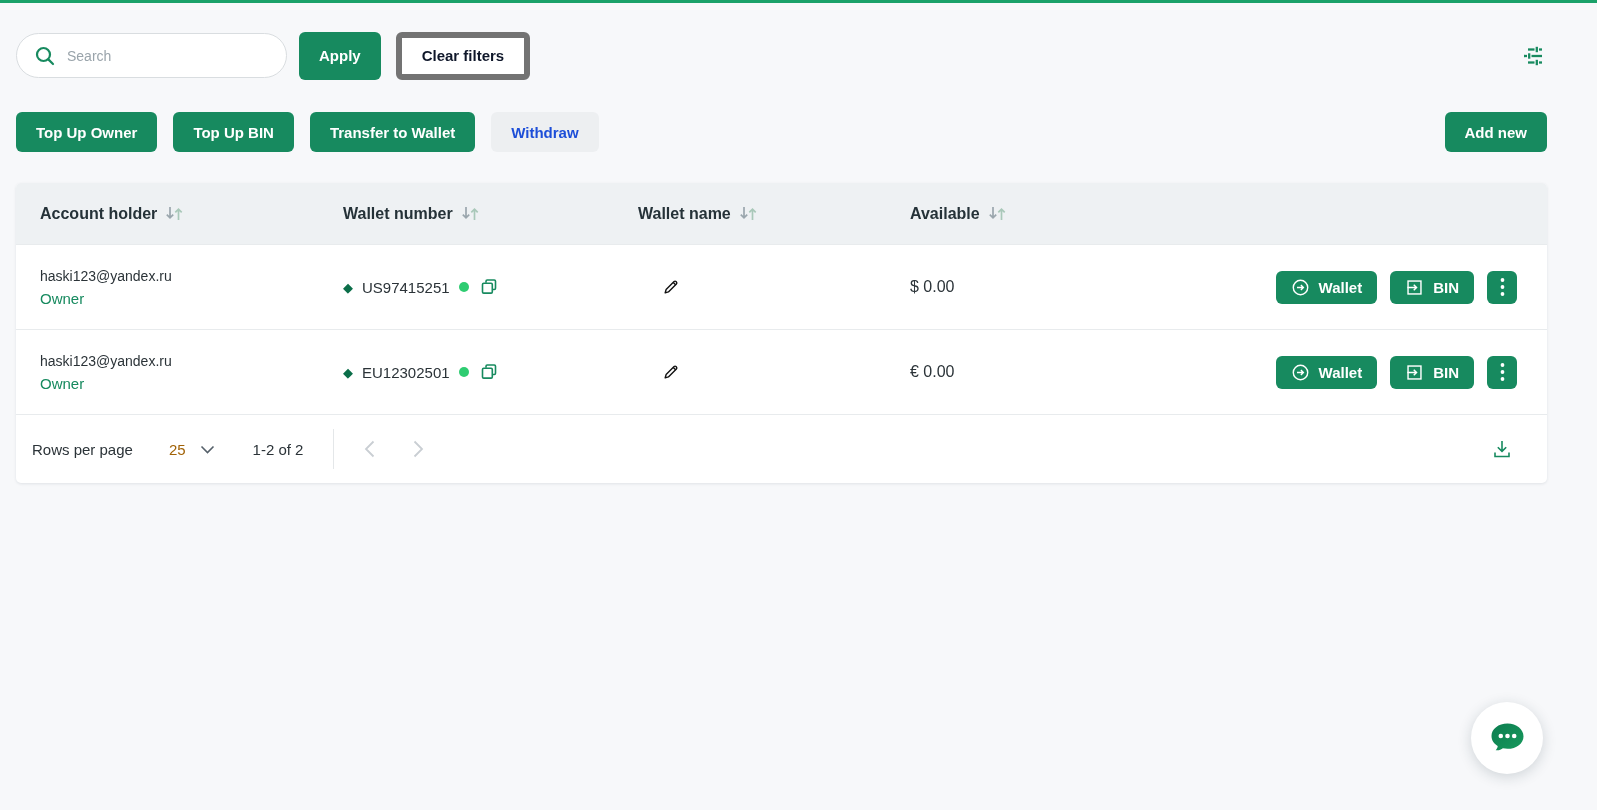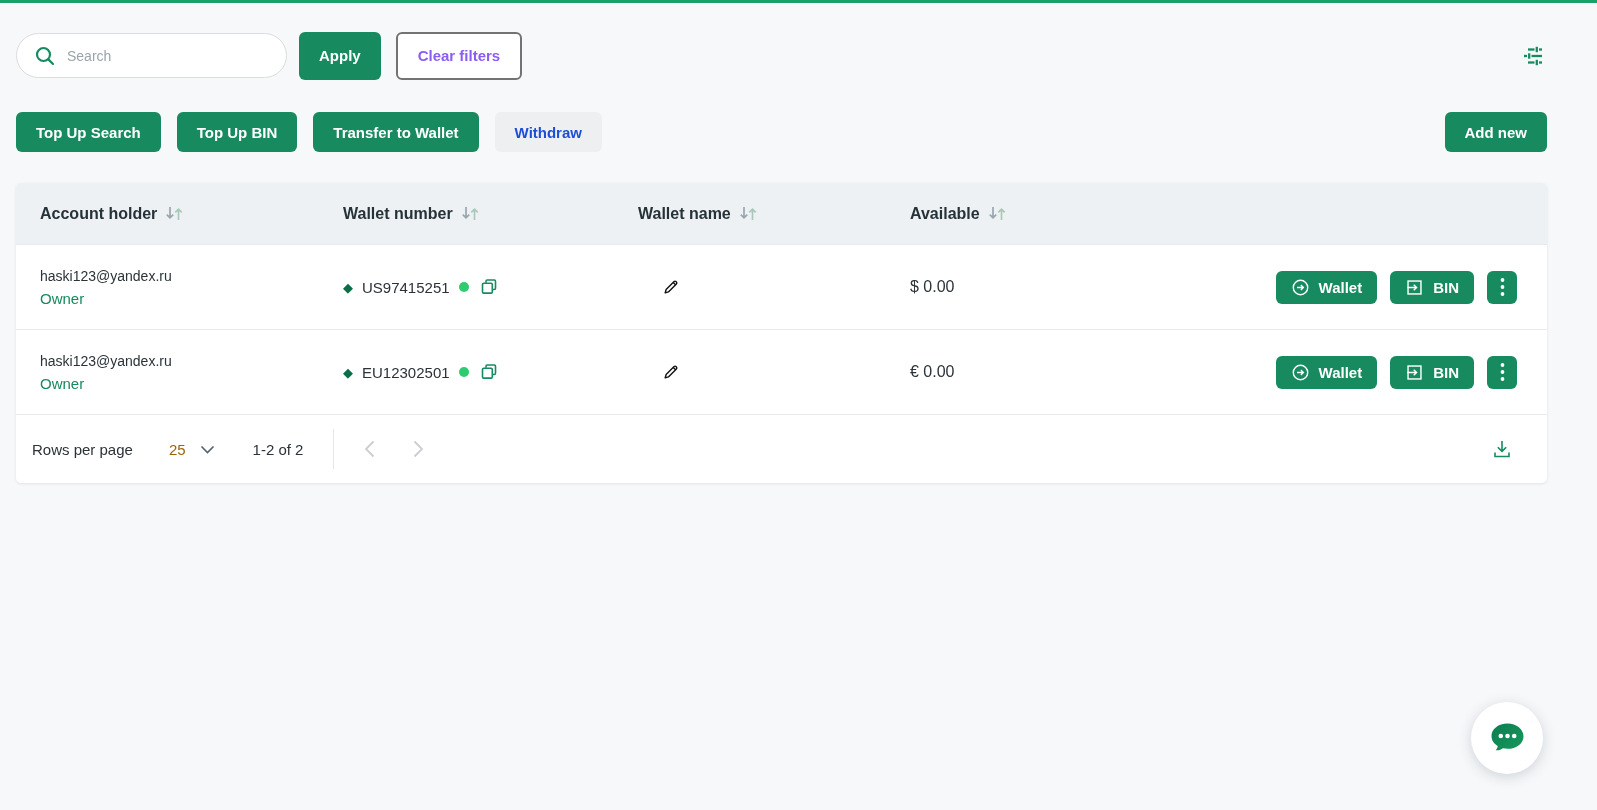--- a/index.html
+++ b/index.html
@@ -30,7 +30,7 @@
     display:inline-flex; align-items:center; justify-content:center; padding:0 20px;
   }
   .btn-primary { background:#178a5f; color:#fff; }
-  .btn-outline { background:#fff; color:#8b5cf6; border:2px solid #737373; }
+  .btn-outline { background:#fff; color:#0f172a; border:6px solid #737373; }
   .btn-disabled { background:#edeff1; color:#1d4ed8; cursor:default; }
   .apply-btn { margin-left:12px; }
   .clear-btn { margin-left:15px; }

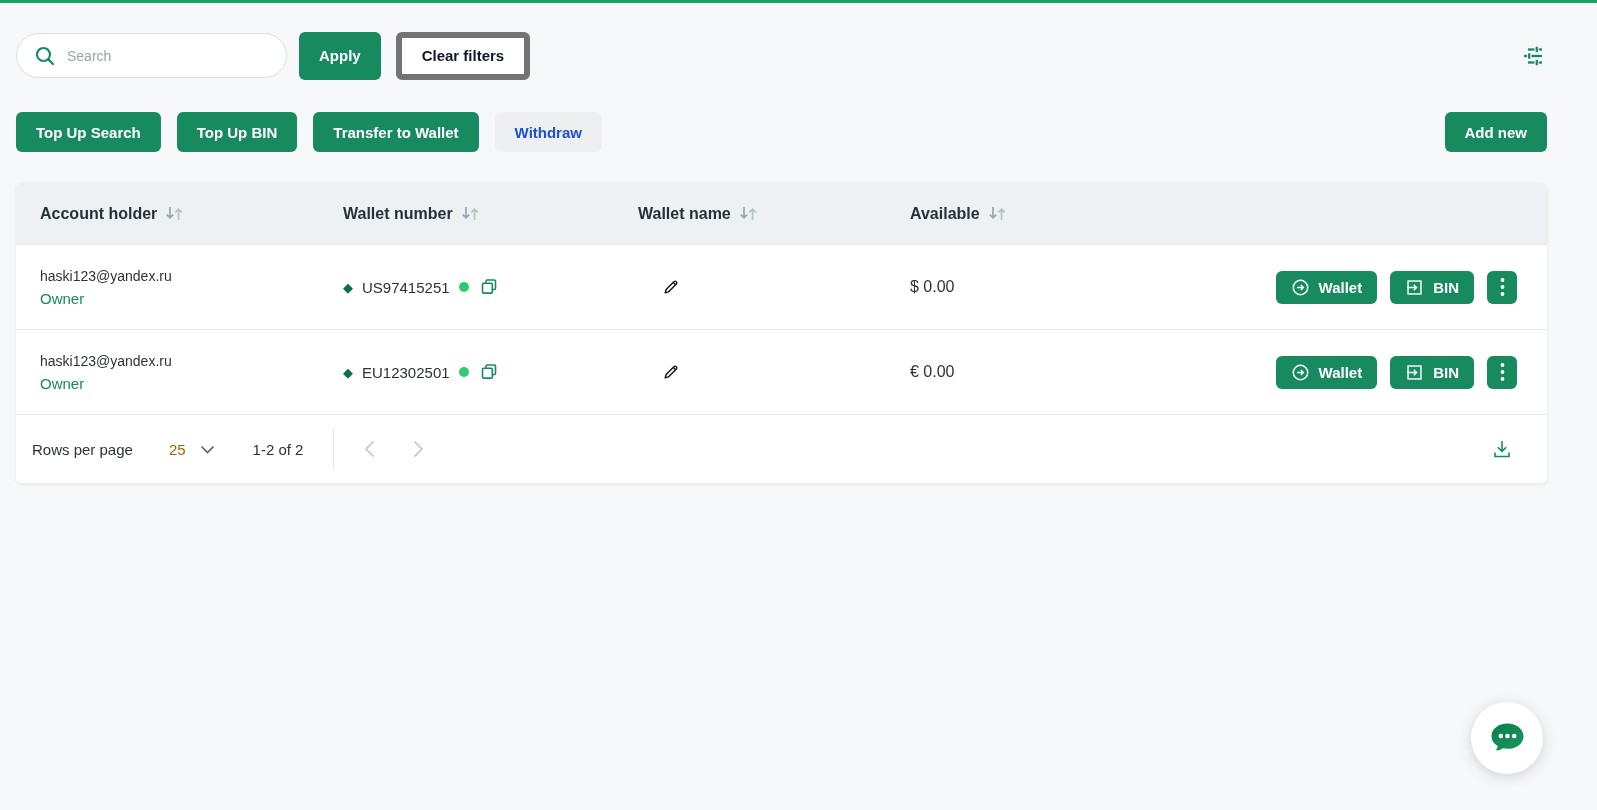--- a/index.html
+++ b/index.html
@@ -116,7 +116,7 @@
 </div>
 
 <div class="actions-bar">
-  <button class="btn btn-primary">Top Up Search</button>
+  <button class="btn btn-primary">Top Up Owner</button>
   <button class="btn btn-primary">Top Up BIN</button>
   <button class="btn btn-primary">Transfer to Wallet</button>
   <button class="btn btn-disabled" disabled="">Withdraw</button>

